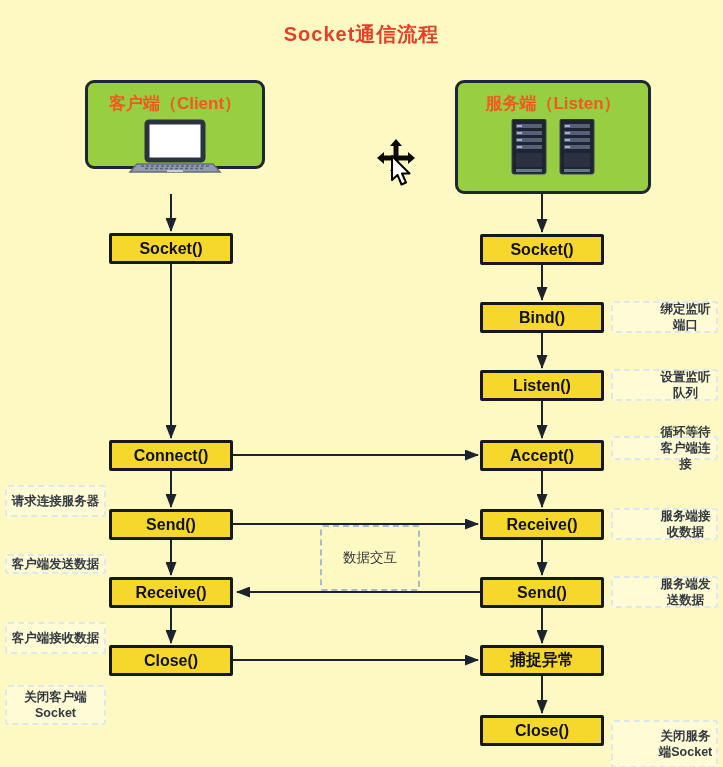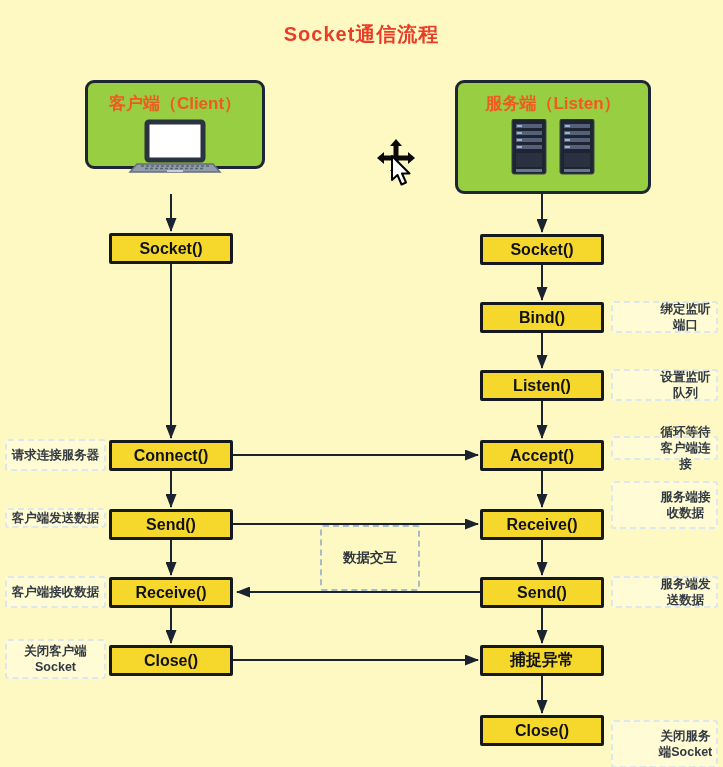--- a/index.html
+++ b/index.html
@@ -27,7 +27,7 @@
     border:2px dashed #dce8ec;background:rgba(255,255,255,0.30);border-radius:3px;
     display:flex;align-items:center;justify-content:center;text-align:center;
     font-size:12.5px;font-weight:bold;color:#333a42;line-height:1.3;padding:1px 3px;}
-  .note-l{left:5px;width:101px;}
+  .note-l{left:5px;width:101px;margin-top:46px;}
   .note-r{left:611px;width:107px;padding-left:45px;}
 
   .exchange{position:absolute;left:320px;top:525px;width:100px;height:66px;

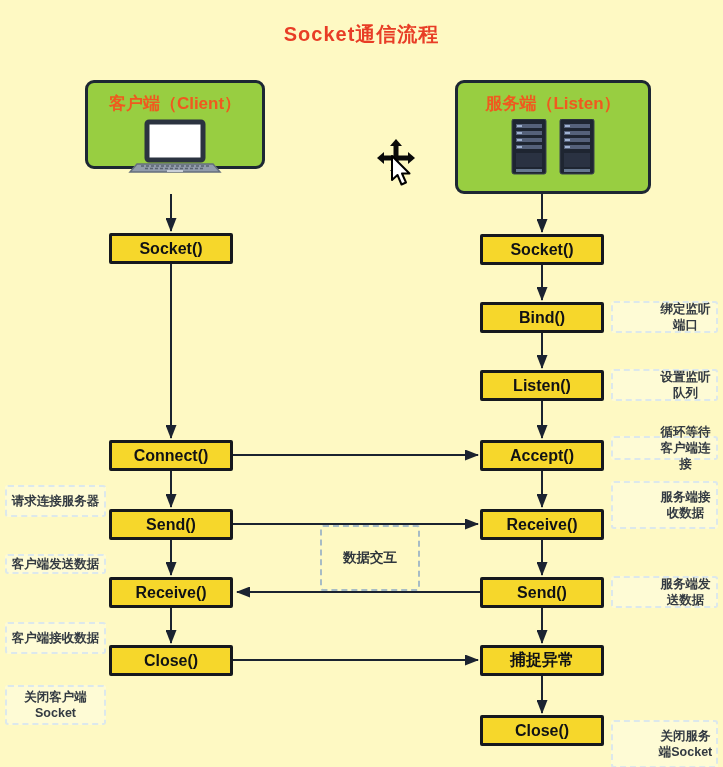--- a/index.html
+++ b/index.html
@@ -110,7 +110,7 @@
   <div class="note note-r" style="top:301px;height:32px">绑定监听端口</div>
   <div class="note note-r" style="top:369px;height:32px">设置监听队列</div>
   <div class="note note-r" style="top:436px;height:24px">循环等待客户端连接</div>
-  <div class="note note-r" style="top:481px;height:48px">服务端接收数据</div>
+  <div class="note note-r" style="top:508px;height:32px">服务端接收数据</div>
   <div class="note note-r" style="top:576px;height:32px">服务端发送数据</div>
   <div class="note note-r" style="top:720px;height:48px">关闭服务端Socket</div>
 

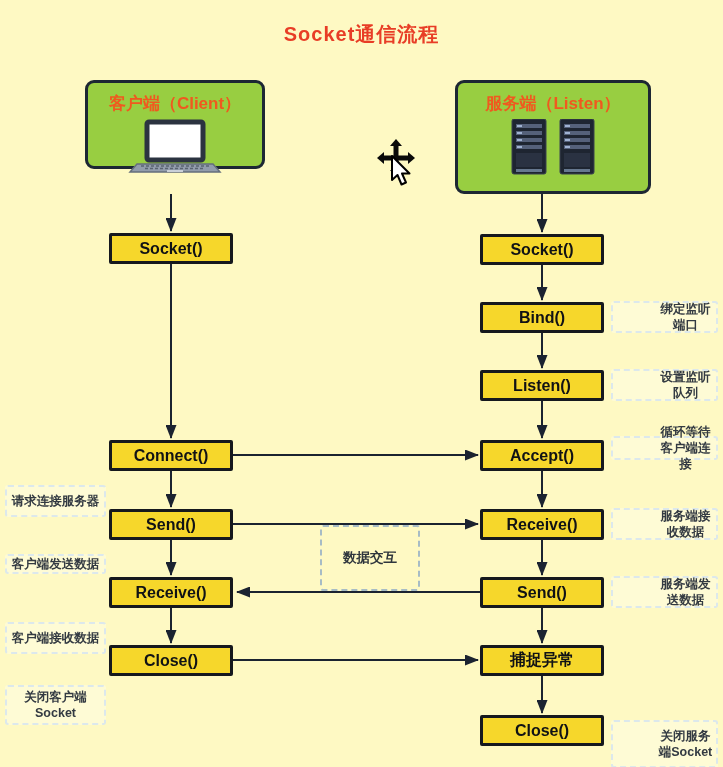--- a/index.html
+++ b/index.html
@@ -33,7 +33,7 @@
   .exchange{position:absolute;left:320px;top:525px;width:100px;height:66px;
     box-sizing:border-box;border:2px dashed #a7bcc5;border-radius:3px;
     display:flex;align-items:center;justify-content:center;
-    font-size:13.5px;font-weight:bold;color:#2f363d;}
+    font-size:13.5px;font-weight:normal;color:#2f363d;}
 
   .arrows{position:absolute;left:0;top:0;pointer-events:none;}
   .cursor{position:absolute;left:366px;top:134px;pointer-events:none;}

